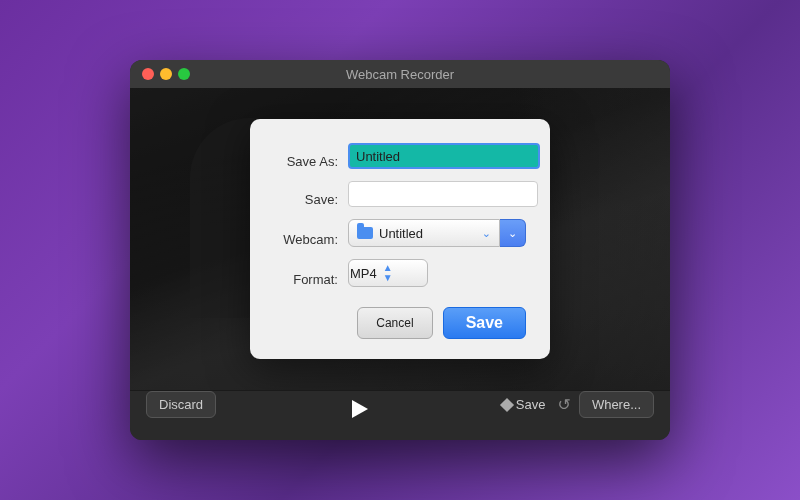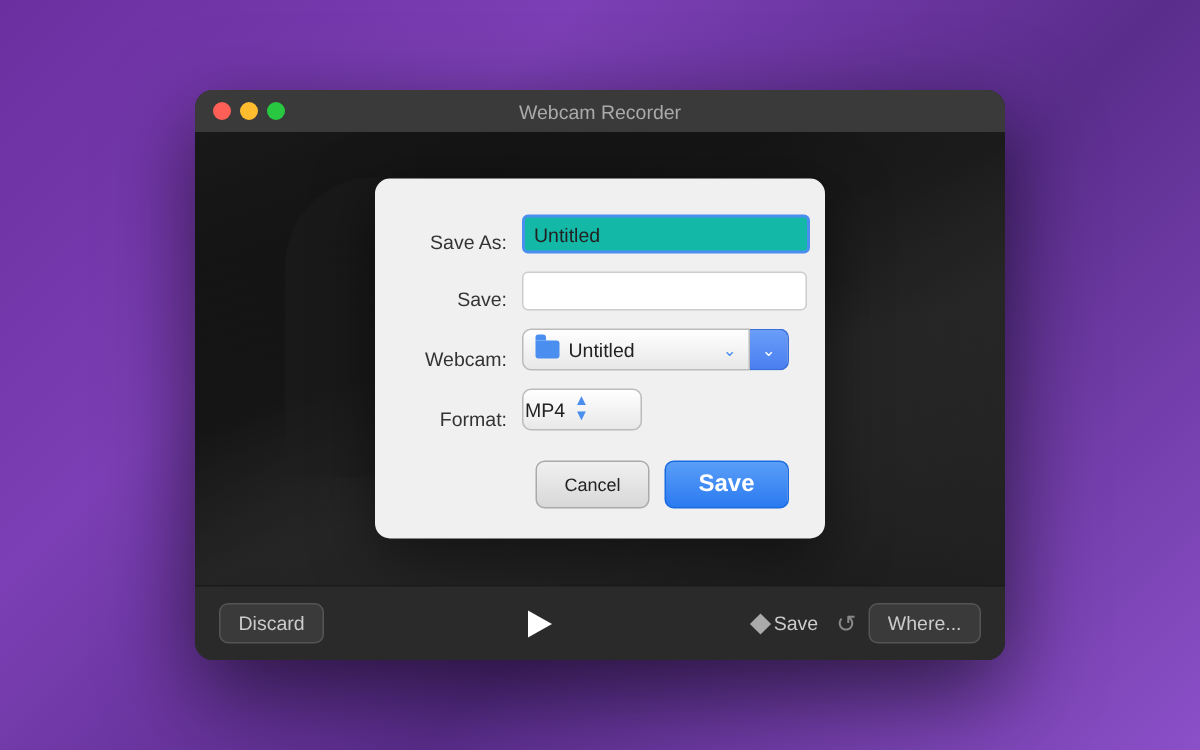--- a/index.html
+++ b/index.html
@@ -110,7 +110,7 @@
       background: #2a2a2a;
       border-top: 1px solid #1a1a1a;
       display: flex;
-      align-items: center;
+      align-items: flex-start;
       justify-content: space-between;
       padding: 0 16px;
       flex-shrink: 0;

